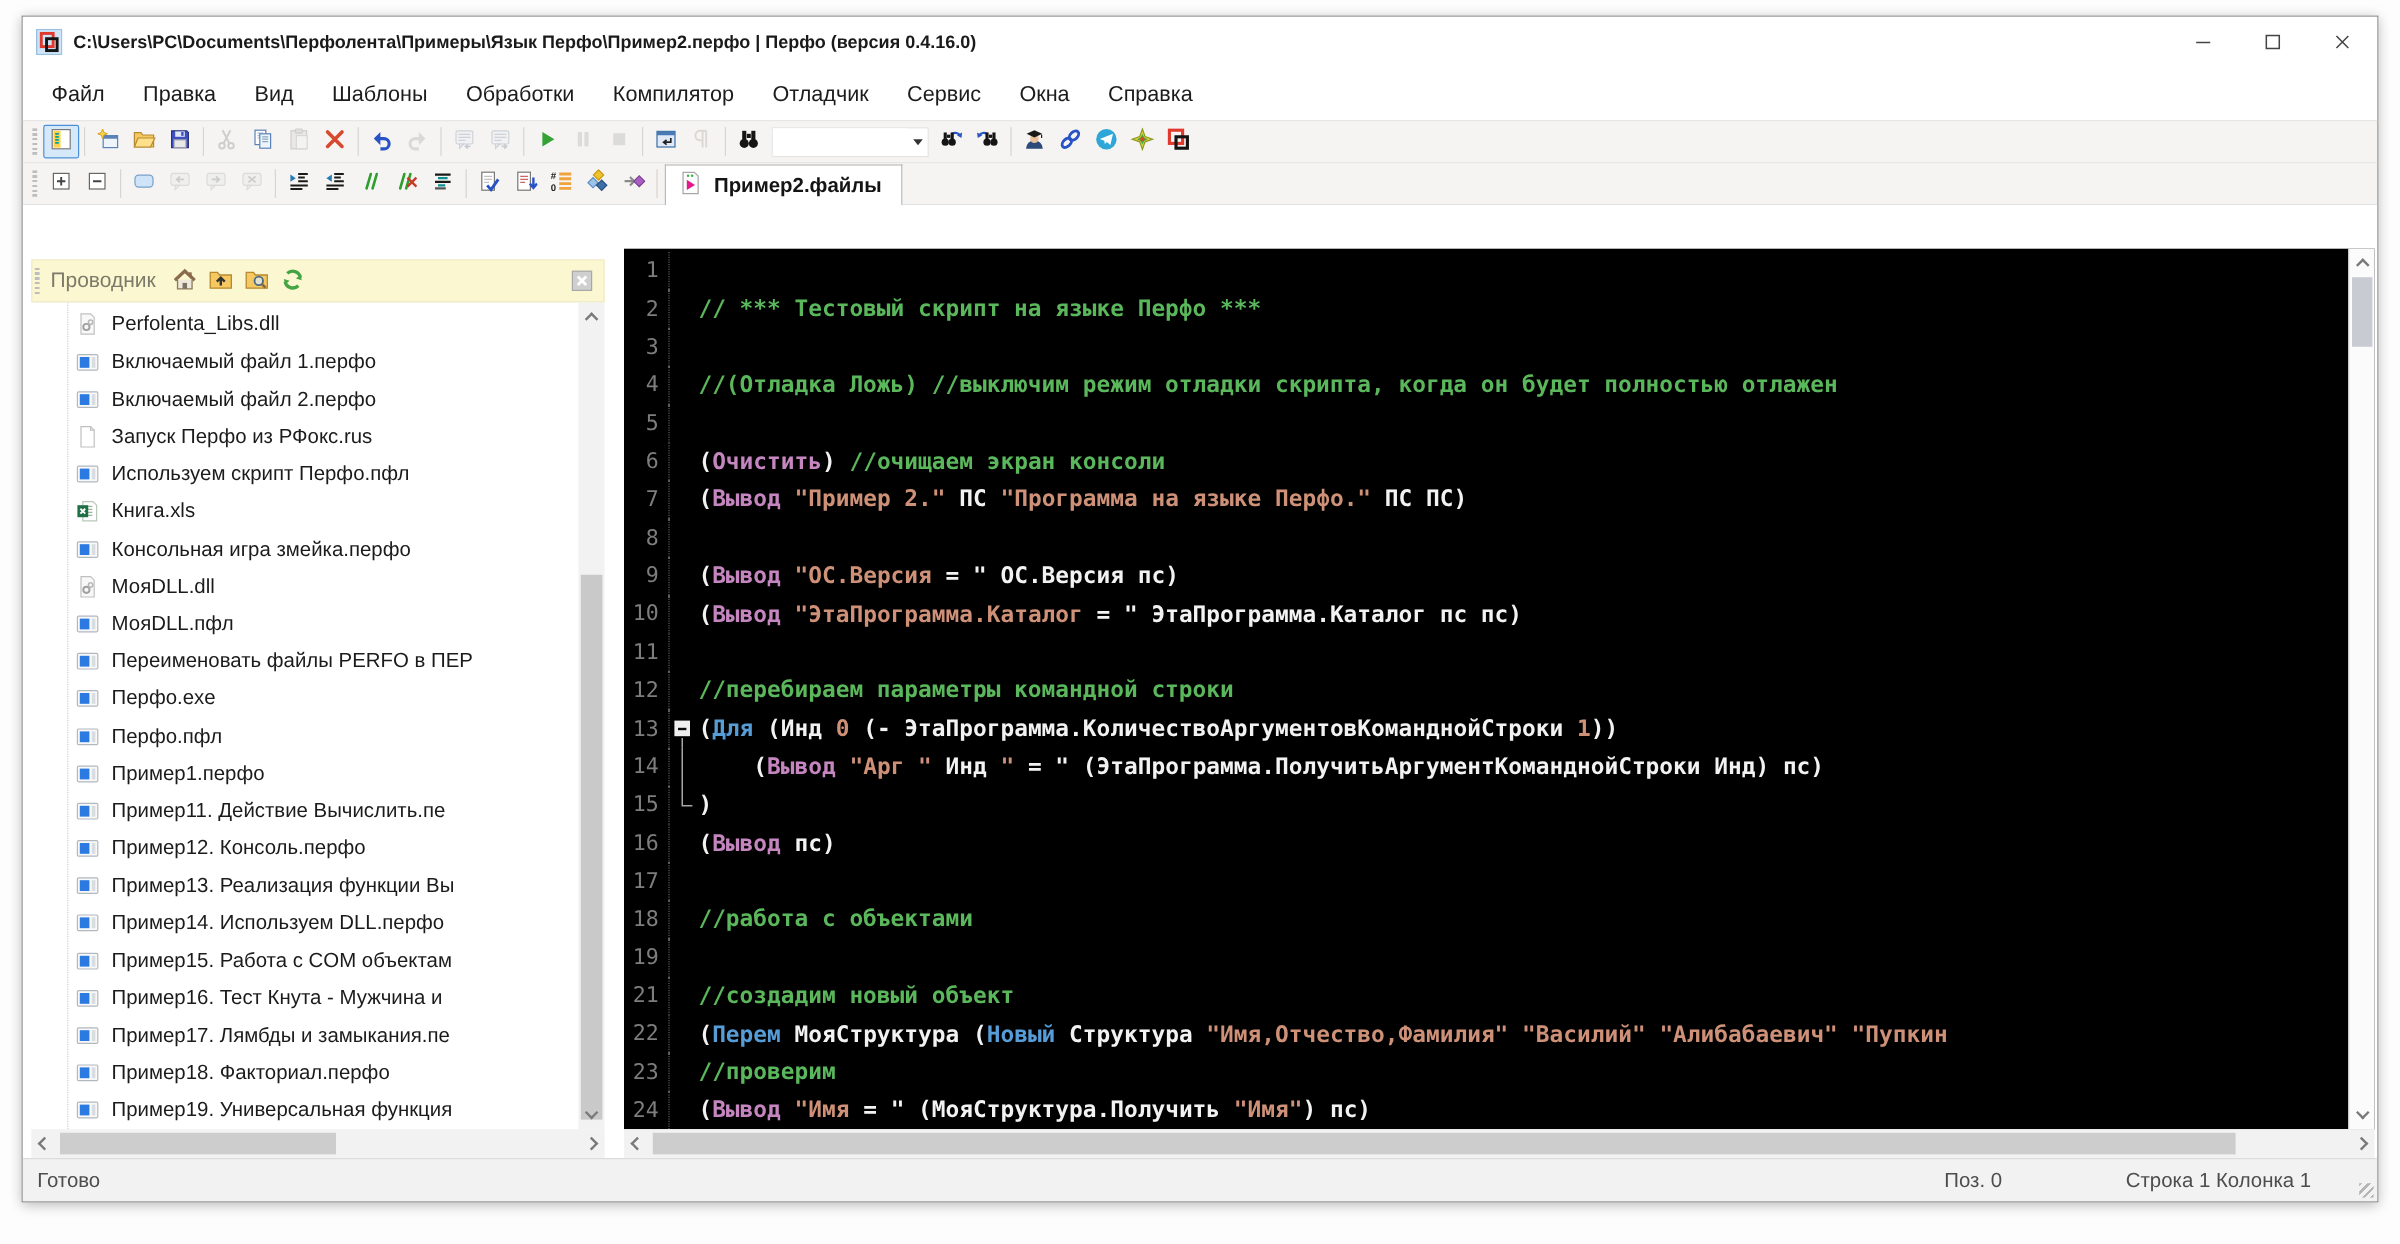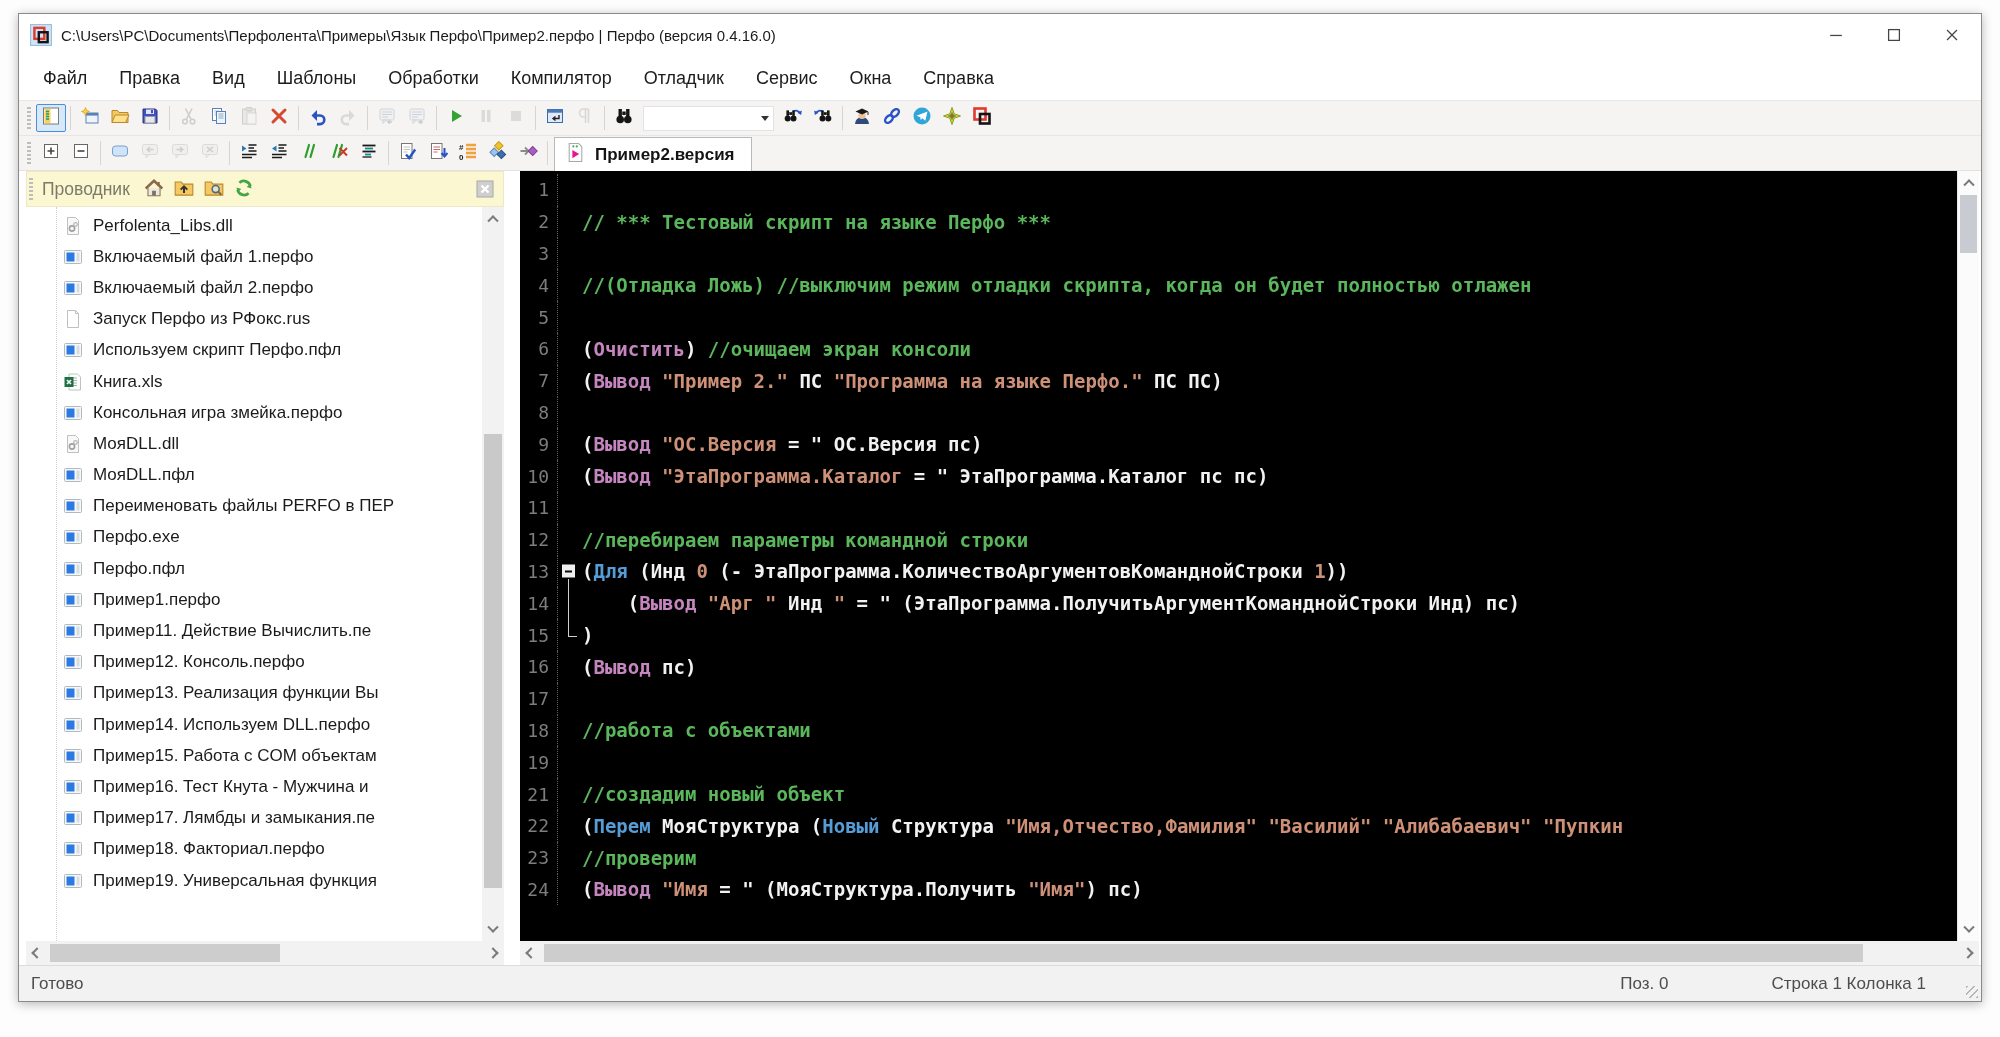--- a/index.html
+++ b/index.html
@@ -12,7 +12,7 @@
   
   .titlebar { height:42px; background:#fff; display:flex; align-items:center; flex:0 0 42px; }
   .titlebar .logo { width:22px; height:22px; margin-left:11px; flex:0 0 22px; }
-  .titlebar .title { margin-left:9px; font-size:15px; color:#1a1a1a; white-space:nowrap; overflow:hidden; }
+  .titlebar .title { margin-left:9px; font-size:15px; color:#1a1a1a; white-space:nowrap; overflow:hidden;font-weight:bold; }
   .win-controls { margin-left:auto; display:flex; height:100%; }
   .win-btn { width:58px; height:100%; display:flex; align-items:center; justify-content:center; cursor:default; }
   .win-btn svg { width:18px; height:18px; }

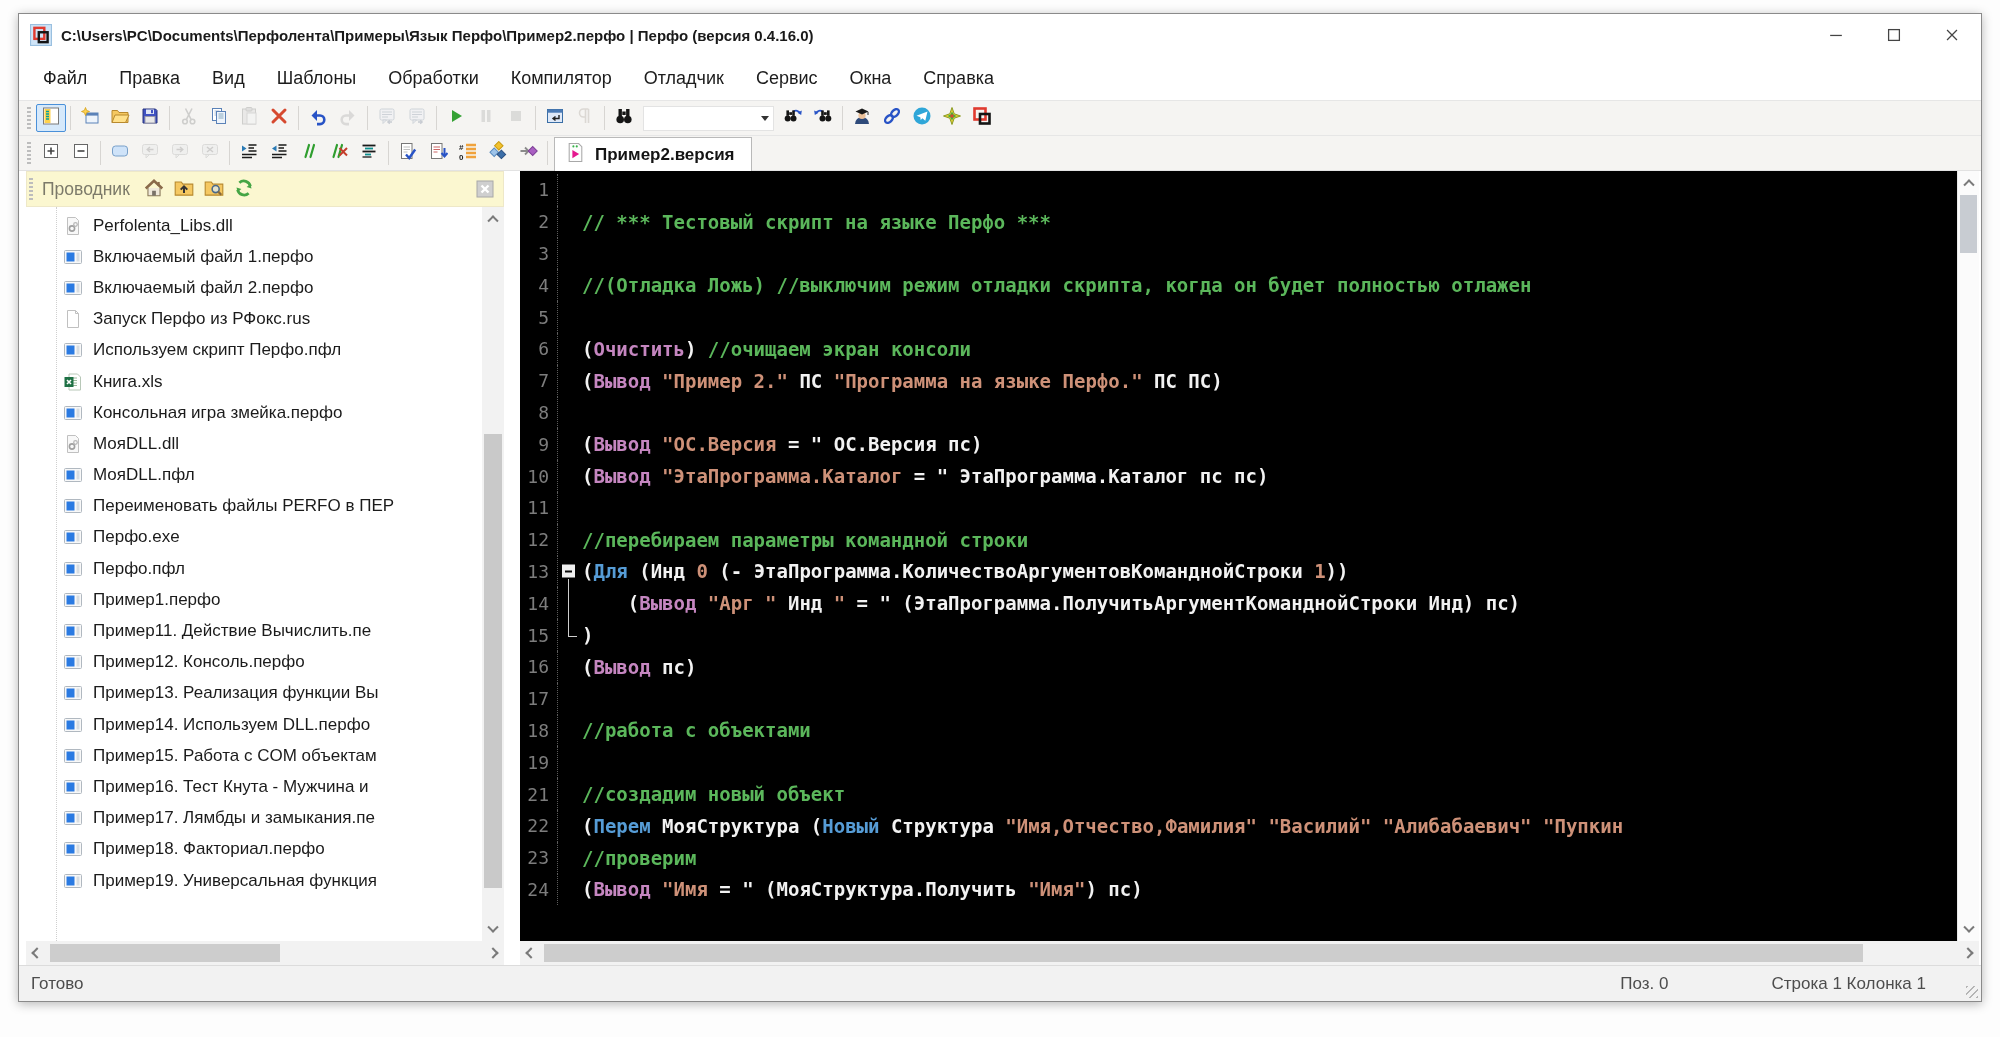--- a/index.html
+++ b/index.html
@@ -473,7 +473,7 @@
             <path d="M7 7.5 L13.5 11.5 L7 15.5 z" fill="#e5178e"></path>
           </svg>
       </span>
-      <span class="tab-label">Пример2.версия</span>
+      <span class="tab-label">Пример2.файлы</span>
     </div>
   </div>
 

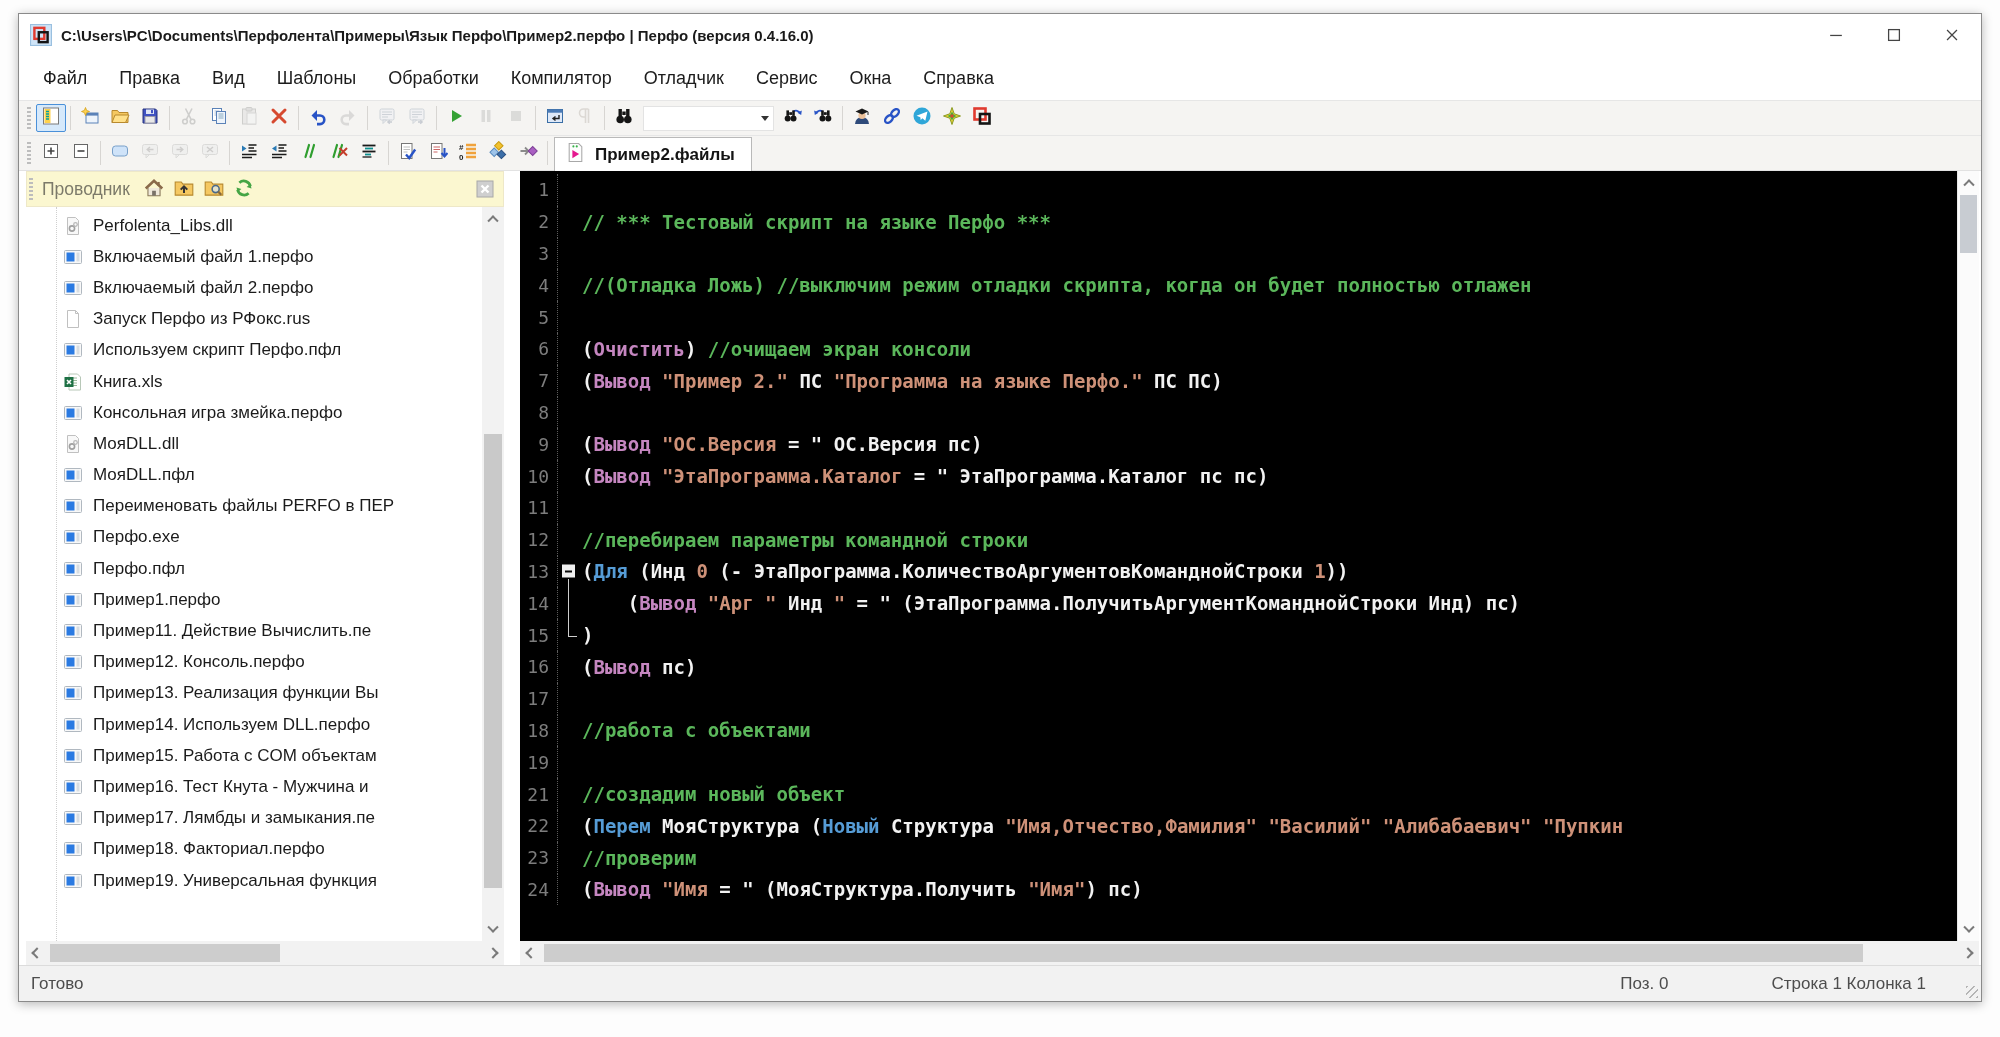--- a/index.html
+++ b/index.html
@@ -43,7 +43,7 @@
   .editor-tab .tab-label { font-size:17px; font-weight:600; color:#141414; }
 
   
-  .main { flex:1 1 auto; display:flex; background:#fff; padding:0 2px 0 7px; overflow:hidden; }
+  .main { flex:1 1 auto; display:flex; background:#fff; padding:0 2px 0 7px; overflow:hidden;align-items:flex-end; }
 
   
   .explorer { width:478px; flex:0 0 478px; display:flex; flex-direction:column; overflow:hidden; }

